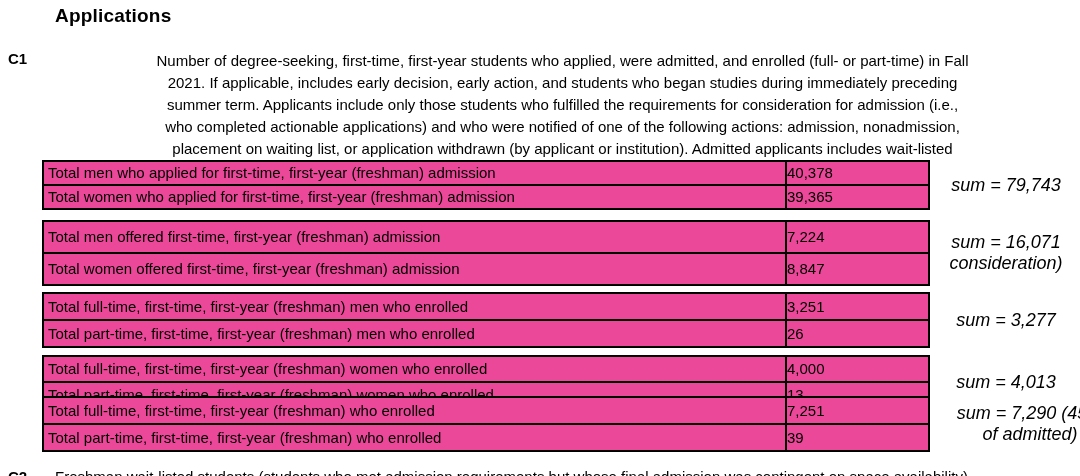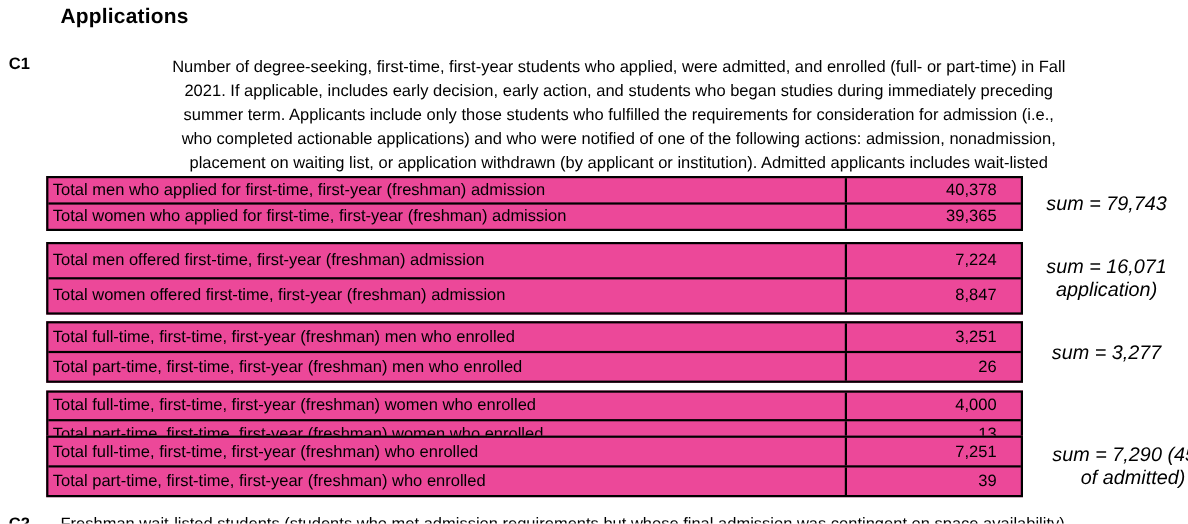--- a/index.html
+++ b/index.html
@@ -24,7 +24,7 @@
     font-size:15px; white-space:nowrap; overflow:hidden;
   }
   .cell-value {
-    width:136px; text-align:right; padding-right:22px;
+    width:136px; text-align:left; padding-right:5px;
     font-size:15px; white-space:nowrap;
   }
   .h22 .trow { height:22px; } .h22 .trow > div { line-height:22px; }

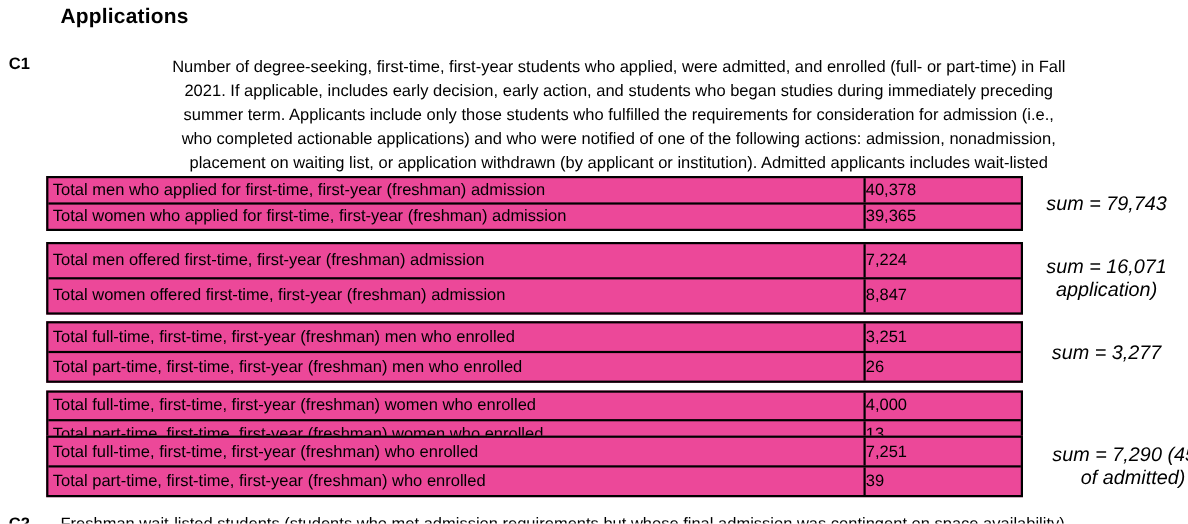--- a/index.html
+++ b/index.html
@@ -83,7 +83,7 @@
   </div>
   <div class="note">
     <div>sum = 16,071</div>
-    <div>application)</div>
+    <div>consideration)</div>
   </div>
 </div>
 

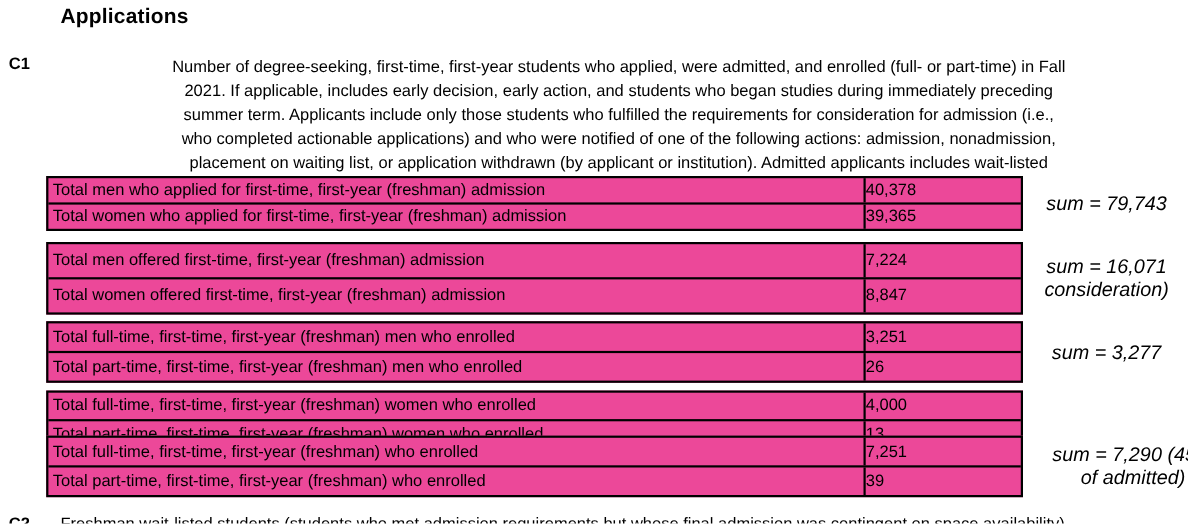--- a/index.html
+++ b/index.html
@@ -103,7 +103,7 @@
   </div>
 </div>
 
-<div class="abs group" style="top:355px;flex-direction:column;">
+<div class="abs group" style="top:355px;">
   <div class="tbl h24">
     <div class="trow">
       <div class="cell-label">Total full-time, first-time, first-year (freshman) women who enrolled</div>

